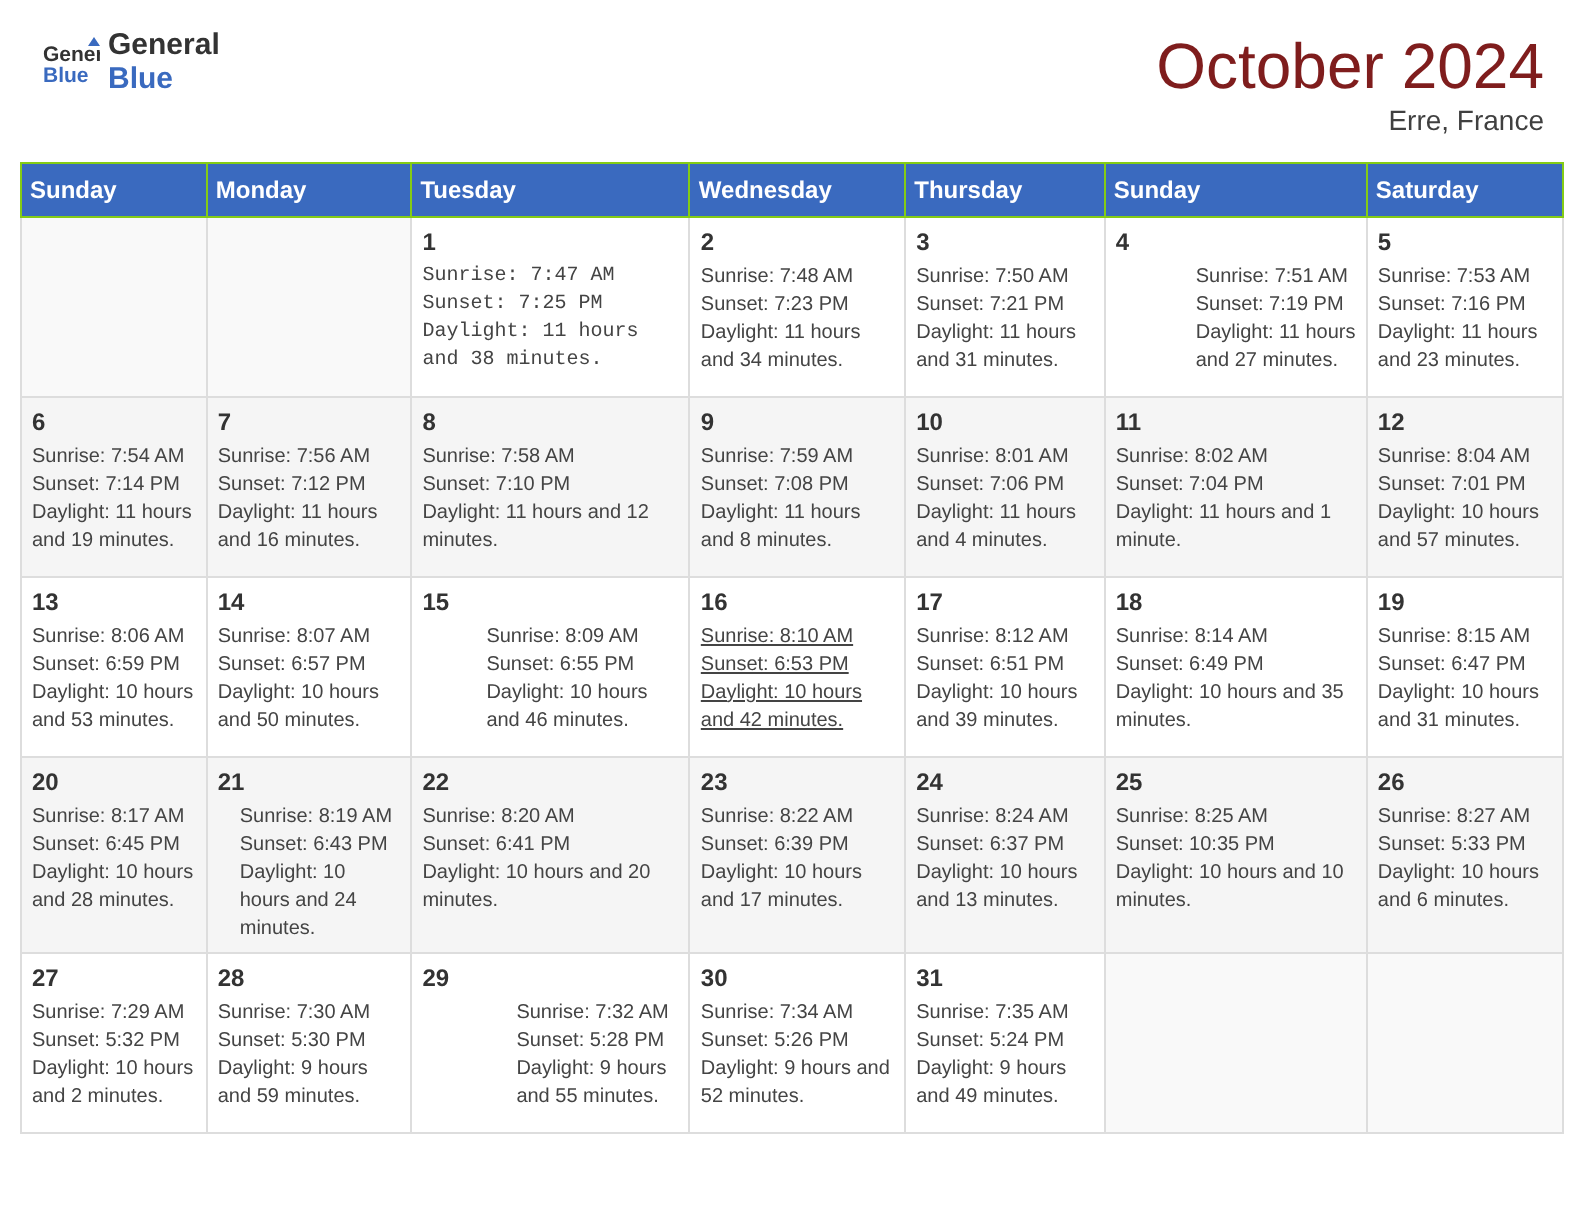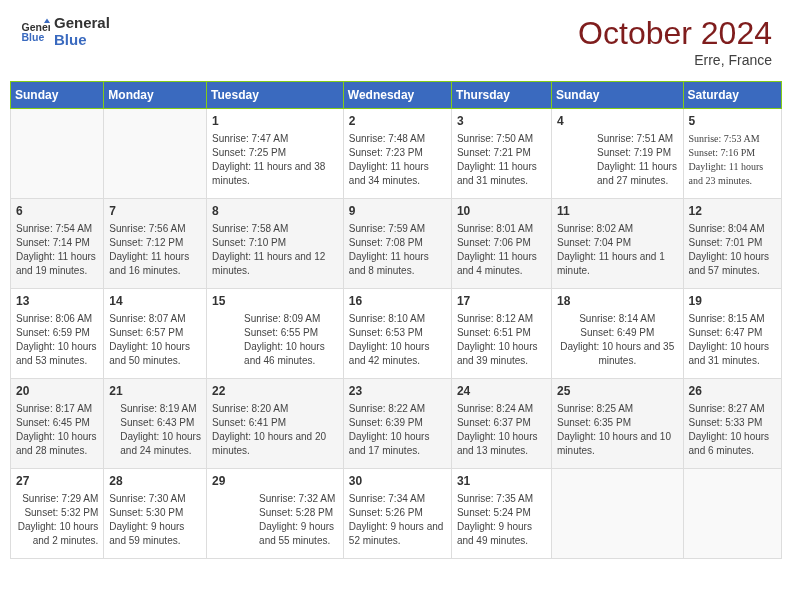--- a/index.html
+++ b/index.html
@@ -117,7 +117,7 @@
         <td class="empty"></td>
         <td>
           <span class="day-num">1</span>
-          <div class="day-info" style="white-space: pre-line;">Sunrise: 7:47 AM
+          <div class="day-info" style="white-space: pre-line; font-family: Liberation Mono, monospace;">Sunrise: 7:47 AM
 Sunset: 7:25 PM
 Daylight: 11 hours and 38 minutes.</div>
         </td>

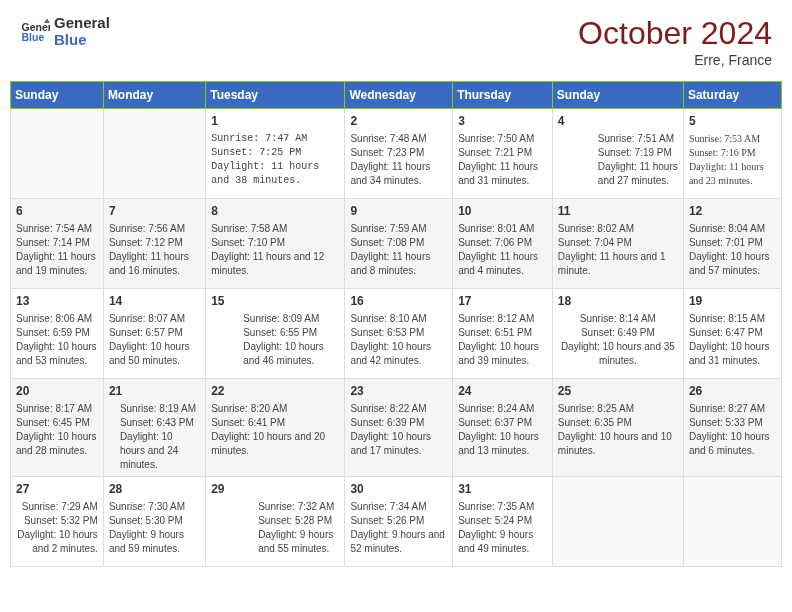--- a/index.html
+++ b/index.html
@@ -141,7 +141,7 @@
         </td>
         <td>
           <span class="day-num">5</span>
-          <div class="day-info" style="white-space: pre-line; font-family: Liberation Serif, serif;">Sunrise: 7:53 AM
+          <div class="day-info" style="white-space: pre-line;">Sunrise: 7:53 AM
 Sunset: 7:16 PM
 Daylight: 11 hours and 23 minutes.</div>
         </td>

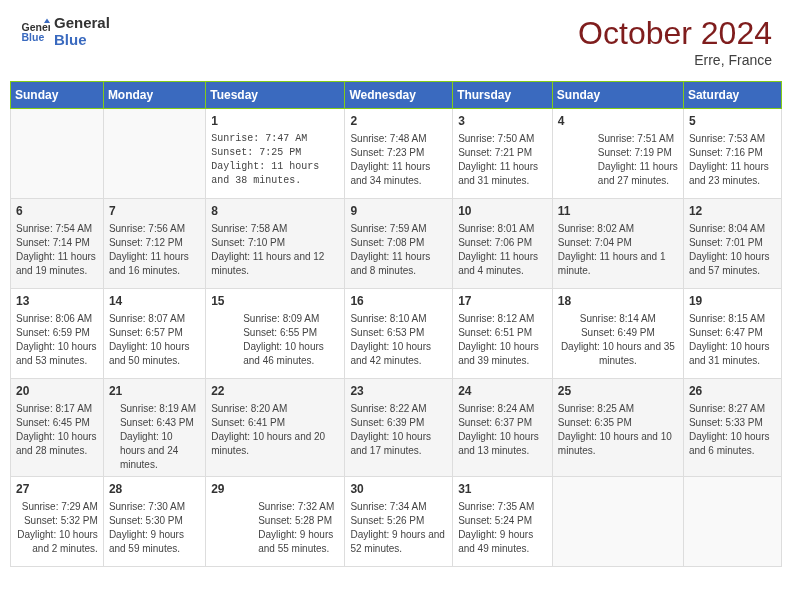--- a/index.html
+++ b/index.html
@@ -211,7 +211,7 @@
         </td>
         <td>
           <span class="day-num">16</span>
-          <div class="day-info" style="white-space: pre-line;">Sunrise: 8:10 AM
+          <div class="day-info" style="white-space: pre-line; text-decoration: underline;">Sunrise: 8:10 AM
 Sunset: 6:53 PM
 Daylight: 10 hours and 42 minutes.</div>
         </td>

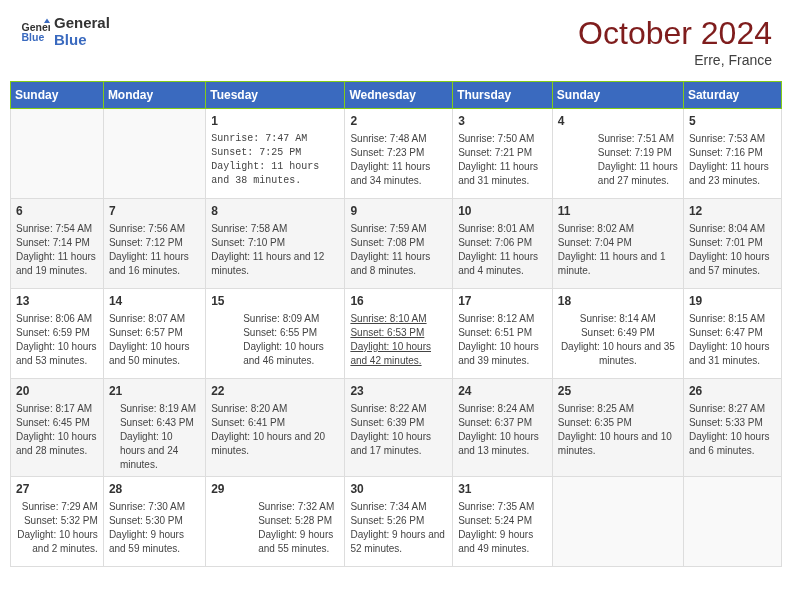--- a/index.html
+++ b/index.html
@@ -223,7 +223,7 @@
         </td>
         <td>
           <span class="day-num">18</span>
-          <div class="day-info" style="white-space: pre-line; text-align: center;">Sunrise: 8:14 AM
+          <div class="day-info" style="white-space: pre-line;">Sunrise: 8:14 AM
 Sunset: 6:49 PM
 Daylight: 10 hours and 35 minutes.</div>
         </td>

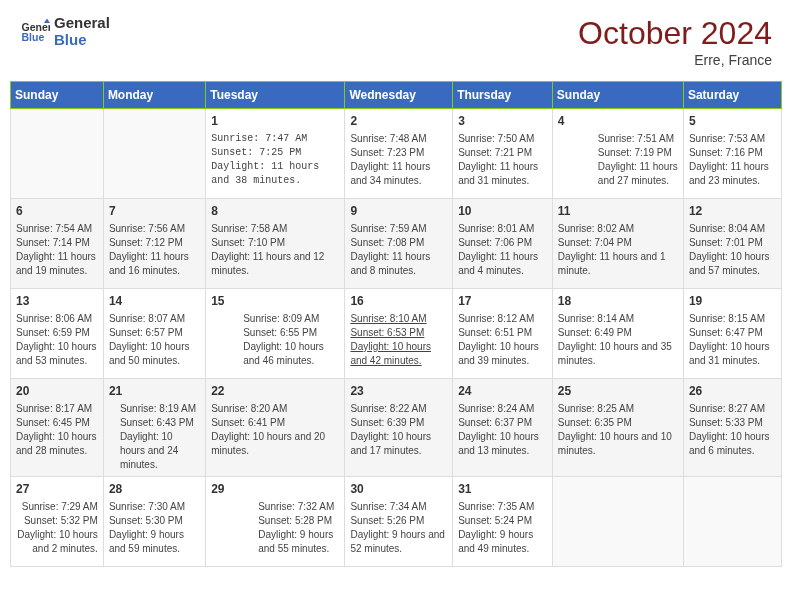--- a/index.html
+++ b/index.html
@@ -268,7 +268,7 @@
         <td>
           <span class="day-num">25</span>
           <div class="day-info" style="white-space: pre-line;">Sunrise: 8:25 AM
-Sunset: 6:35 PM
+Sunset: 10:35 PM
 Daylight: 10 hours and 10 minutes.</div>
         </td>
         <td>

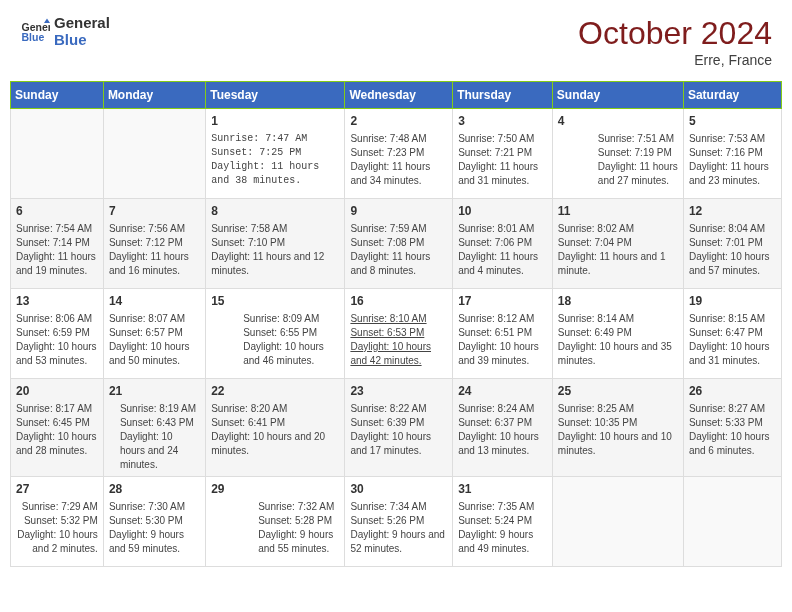--- a/index.html
+++ b/index.html
@@ -281,7 +281,7 @@
       <tr>
         <td>
           <span class="day-num">27</span>
-          <div class="day-info" style="white-space: pre-line; text-align: right;">Sunrise: 7:29 AM
+          <div class="day-info" style="white-space: pre-line;">Sunrise: 7:29 AM
 Sunset: 5:32 PM
 Daylight: 10 hours and 2 minutes.</div>
         </td>

